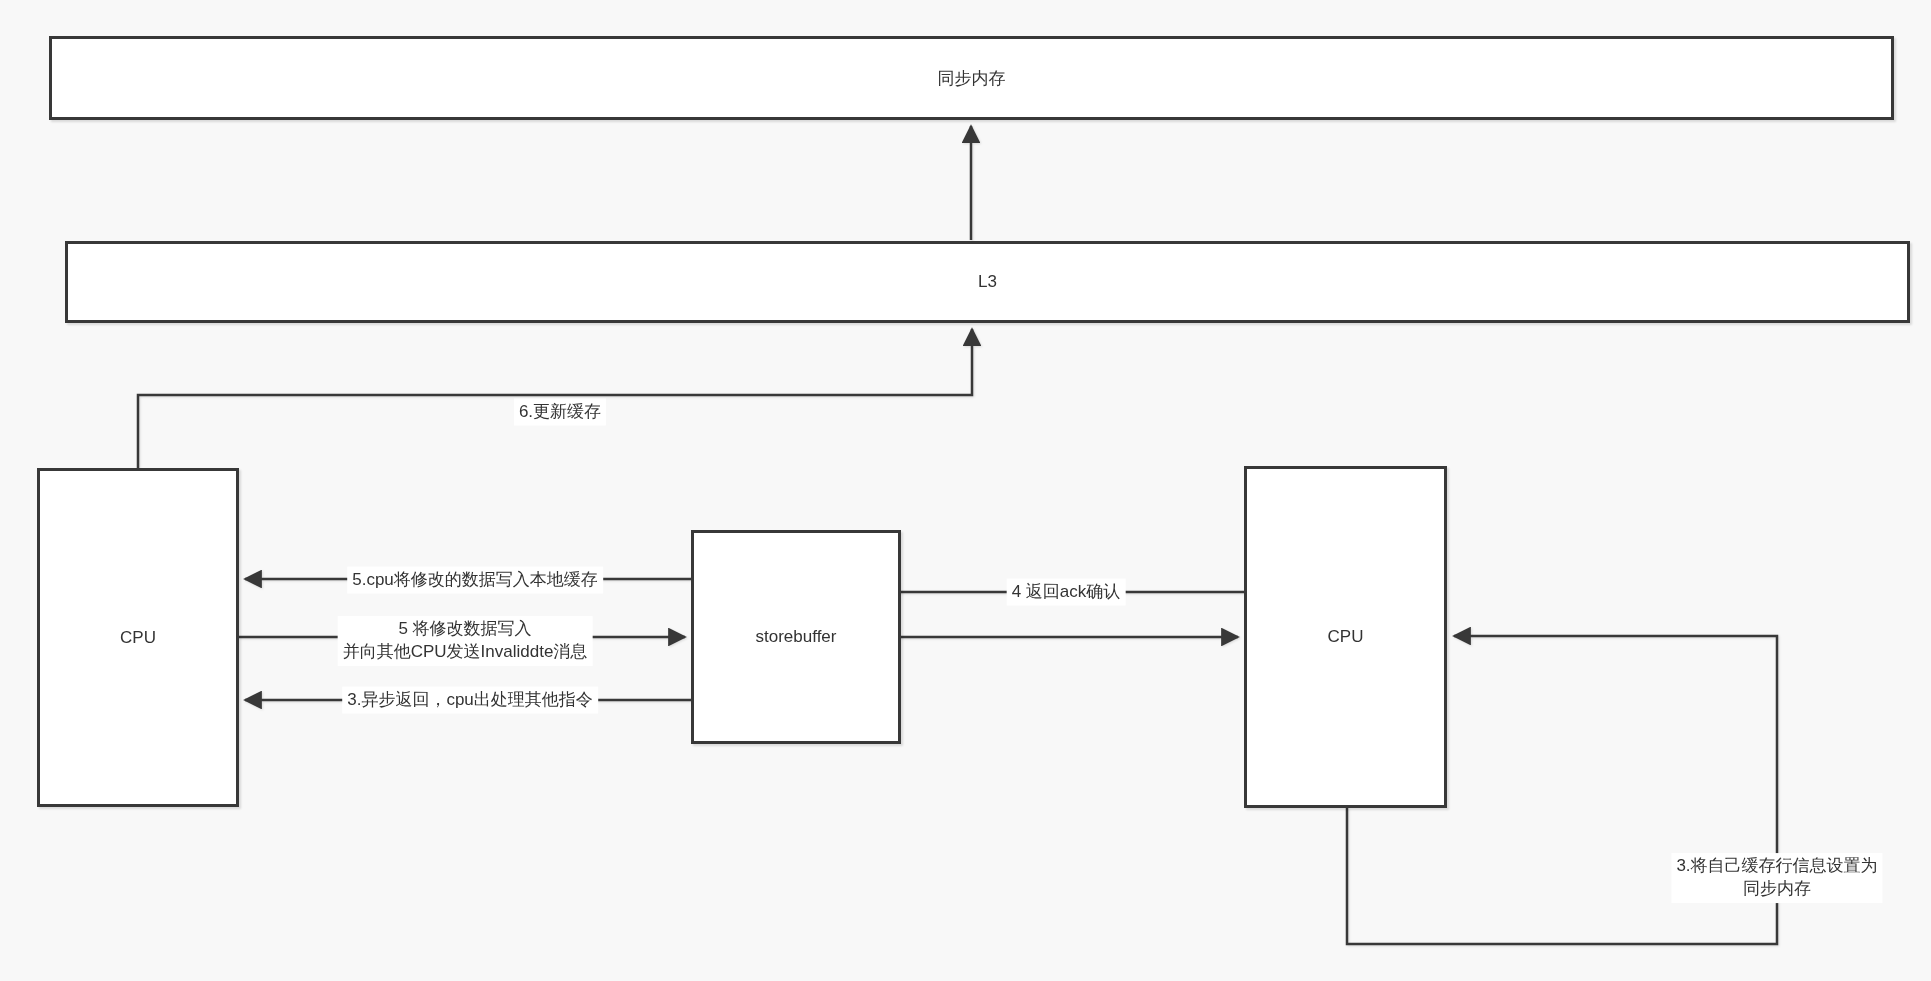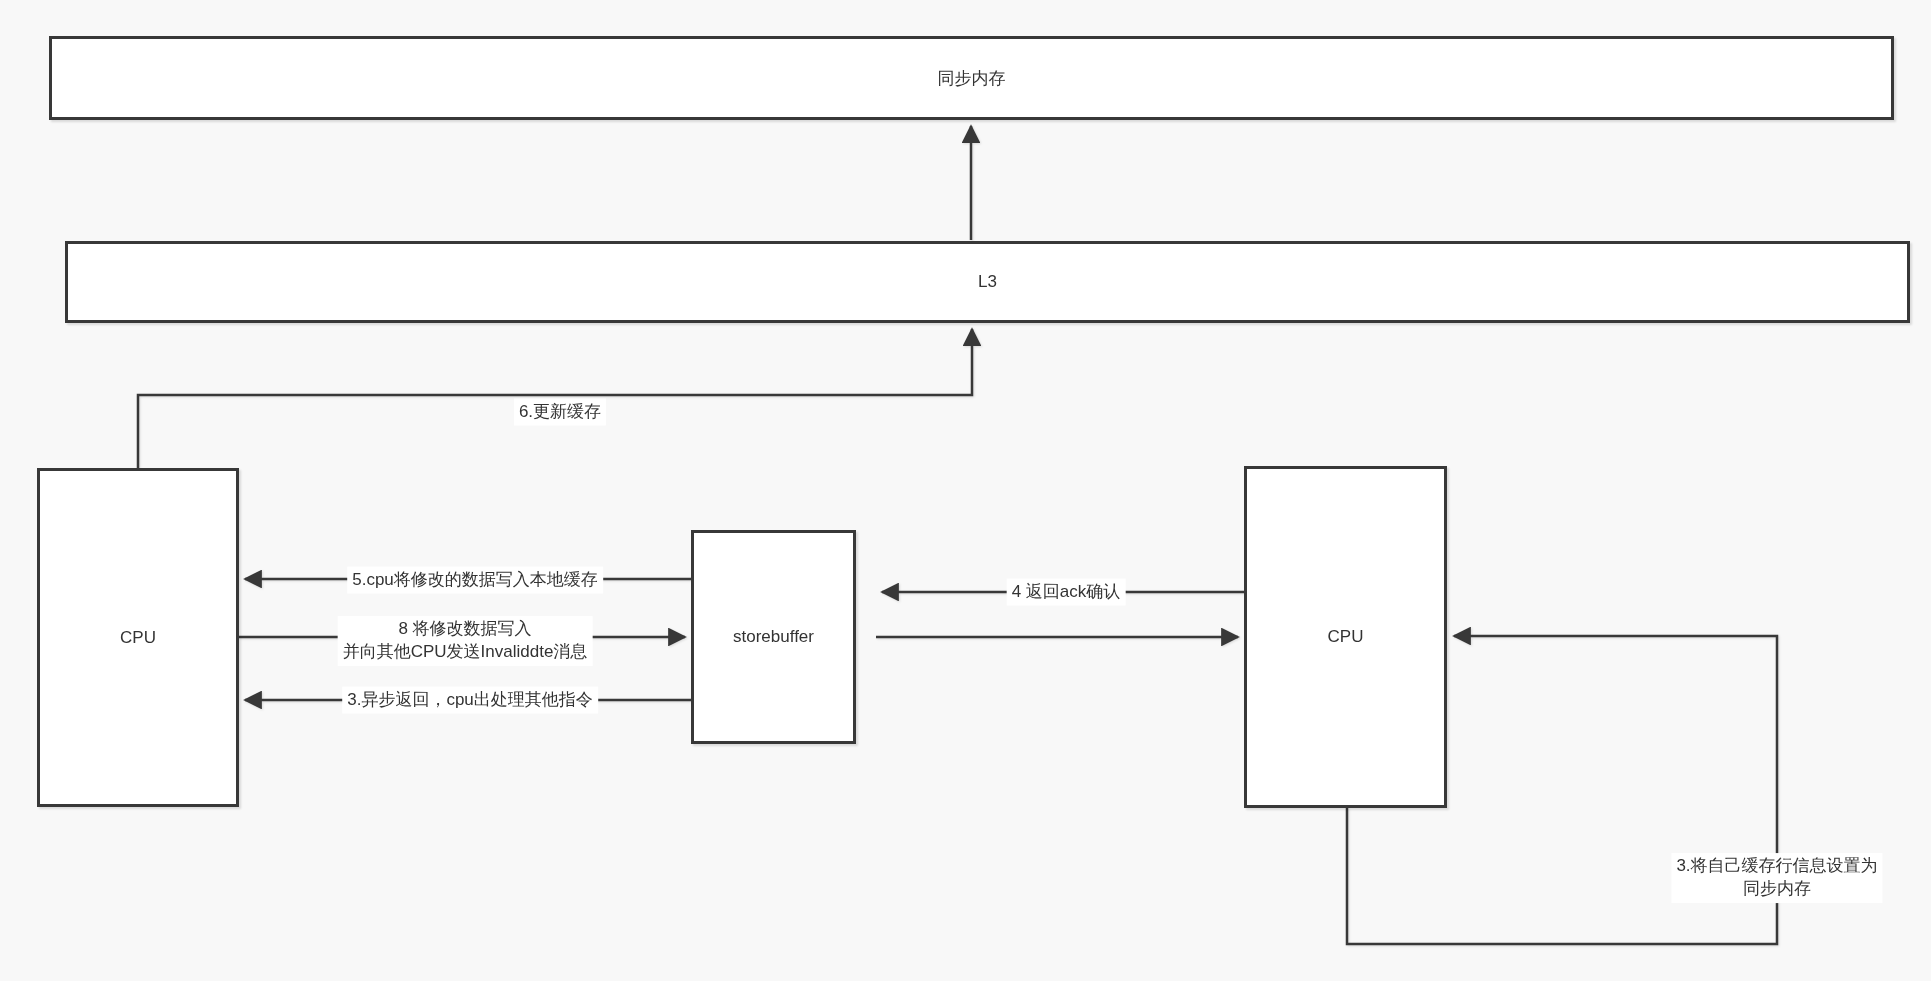--- a/index.html
+++ b/index.html
@@ -117,7 +117,7 @@
   </div>
 
   <div class="edge-label lbl-1">
-    <div>8 将修改数据写入</div>
+    <div>5 将修改数据写入</div>
     <div>并向其他CPU发送Invaliddte消息</div>
   </div>
 

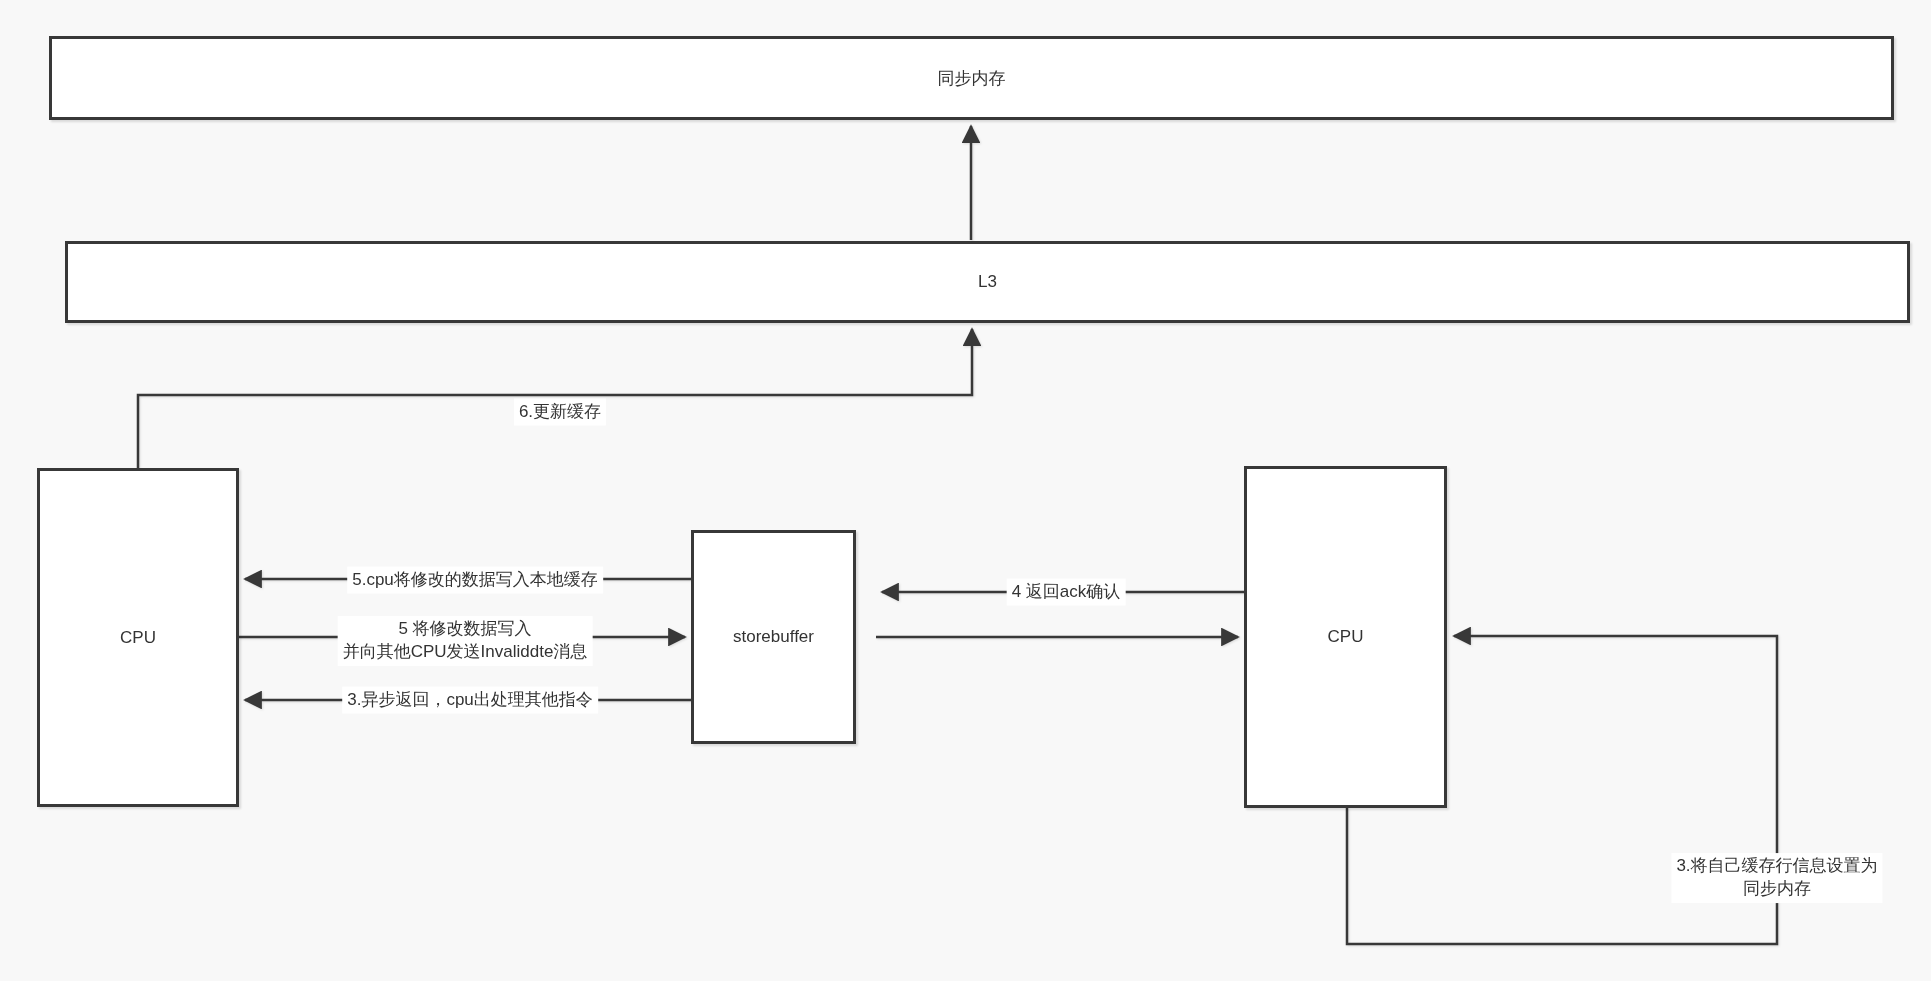--- a/index.html
+++ b/index.html
@@ -49,7 +49,7 @@
   .box-sync   { left: 49px;   top: 36px;  width: 1845px; height: 84px; }
   .box-l3     { left: 49px;   top: 241px; width: 1845px; height: 82px; margin-left: 16px; }
   .box-cpu-l  { left: 37px;   top: 468px; width: 202px;  height: 339px; }
-  .box-sb     { left: 691px;  top: 530px; width: 165px;  height: 214px; }
+  .box-sb     { left: 691px;  top: 530px; width: 210px;  height: 214px; }
   .box-cpu-r  { left: 1244px; top: 466px; width: 203px;  height: 342px; }
   .edge-label {
     position: absolute;

